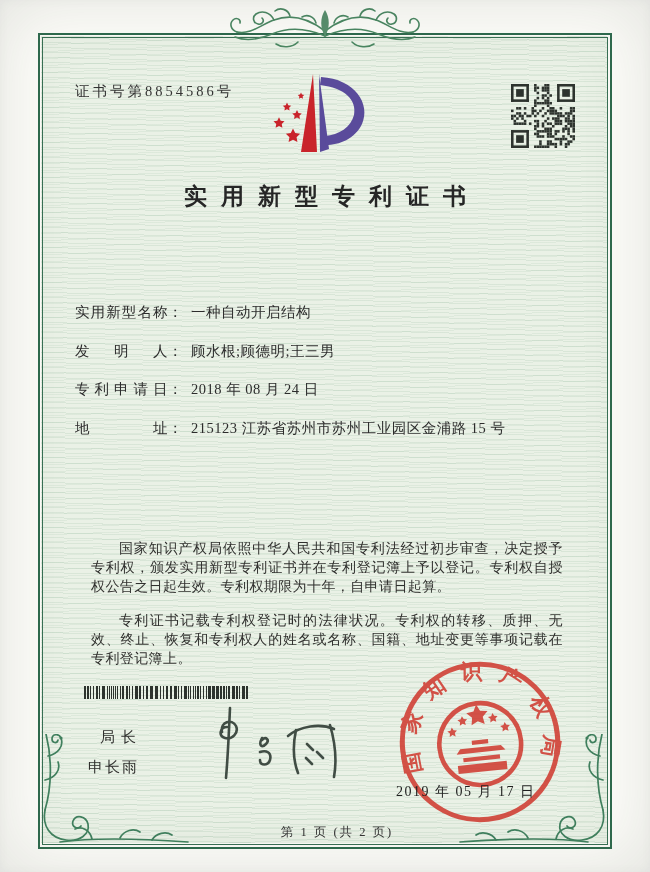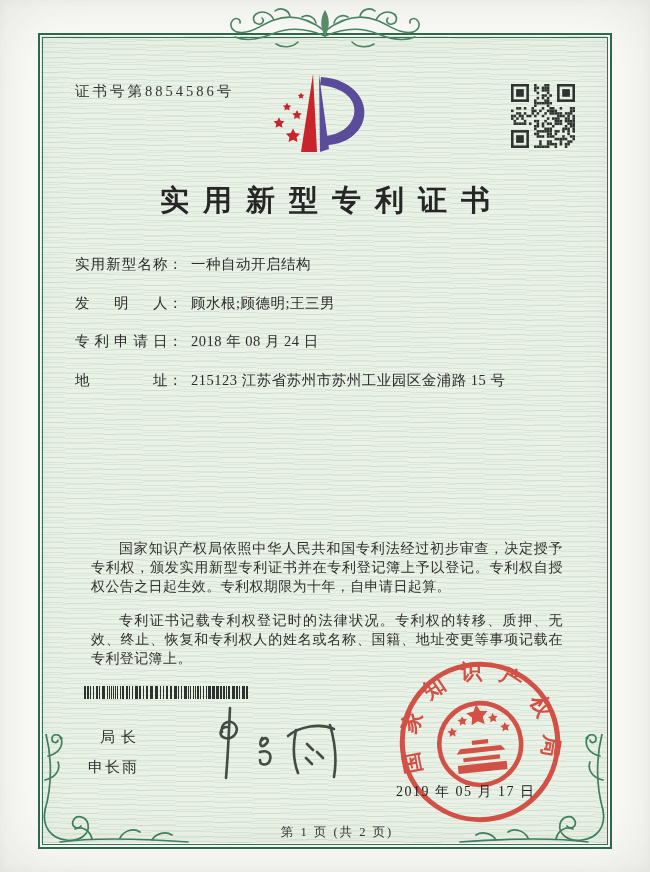--- a/index.html
+++ b/index.html
@@ -20,7 +20,7 @@
   .cert-no{position:absolute;left:75px;top:82px;font-size:14.5px;letter-spacing:3px;color:#333;}
   .logo{position:absolute;left:263px;top:64px;width:132px;height:118px;}
   .qr{position:absolute;left:511px;top:84px;width:64px;height:64px;}
-  .title{position:absolute;left:0;right:0;top:181px;text-align:center;font-size:29px;font-weight:600;letter-spacing:14px;padding-left:14px;color:#262626;}
+  .title{position:absolute;left:0;right:0;top:181px;text-align:center;font-size:23px;font-weight:600;letter-spacing:14px;padding-left:14px;color:#262626;}
   .fields{position:absolute;left:75px;top:255px;width:505px;font-size:14.5px;}
   .frow{height:38.6px;white-space:nowrap;letter-spacing:.5px;}
   .flabel{display:inline-block;width:93px;text-align:justify;text-align-last:justify;}

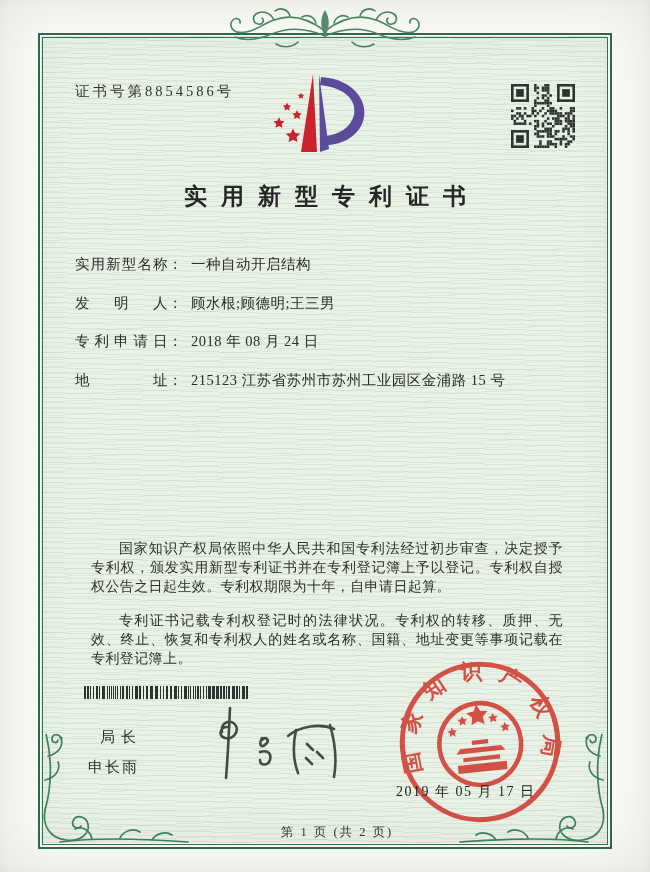--- a/index.html
+++ b/index.html
@@ -23,7 +23,7 @@
   .title{position:absolute;left:0;right:0;top:181px;text-align:center;font-size:23px;font-weight:600;letter-spacing:14px;padding-left:14px;color:#262626;}
   .fields{position:absolute;left:75px;top:255px;width:505px;font-size:14.5px;}
   .frow{height:38.6px;white-space:nowrap;letter-spacing:.5px;}
-  .flabel{display:inline-block;width:93px;text-align:justify;text-align-last:justify;}
+  .flabel{display:inline-block;width:93px;text-align:justify;text-align-last:justify;margin-top:48px;}
   .fcolon{display:inline-block;margin-right:8px;}
   .g2{width:104px;margin-left:38px;text-align:justify;text-align-last:justify;display:inline-block;}
   .paras{position:absolute;left:75px;top:524px;width:504px;font-size:14px;line-height:18.8px;text-align:justify;color:#30302e;}

